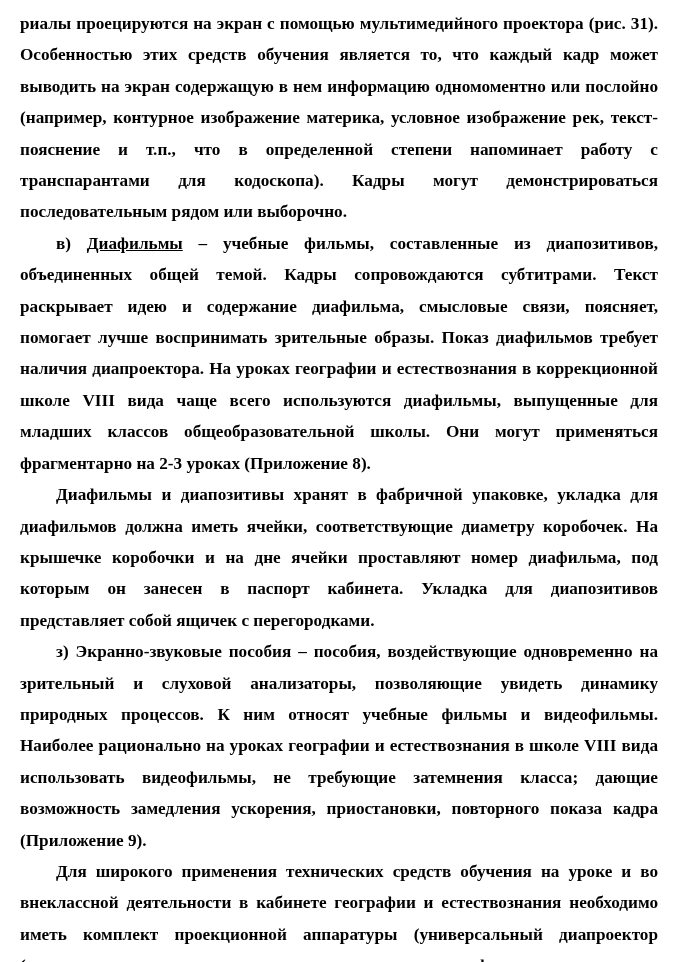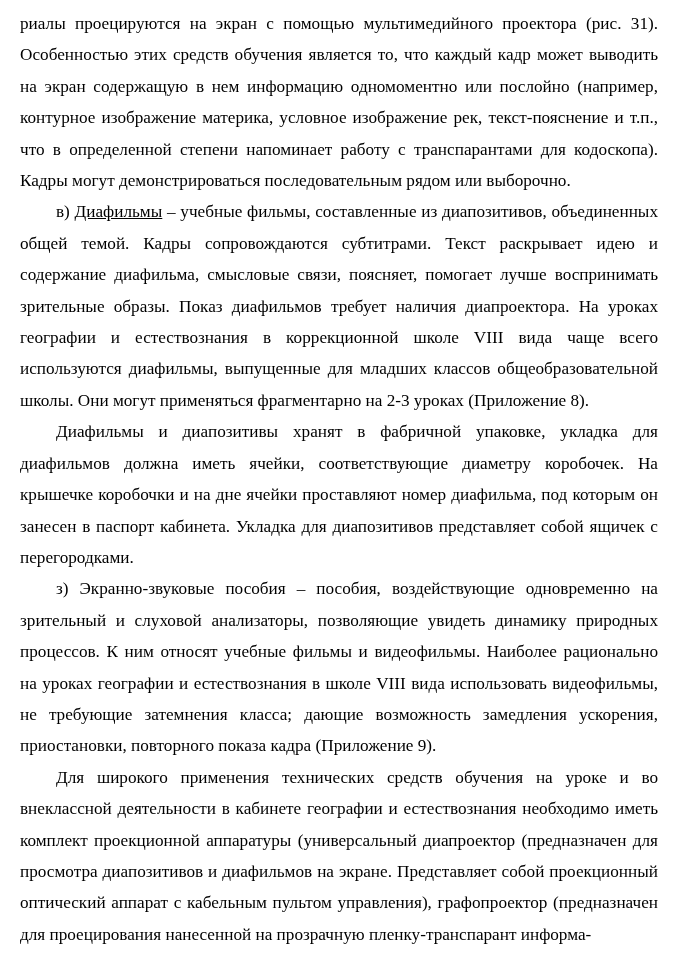--- a/index.html
+++ b/index.html
@@ -19,6 +19,7 @@
     width: 680px;
     height: 962px;
     padding: 8px 22px 8px 20px;
+    font-weight: bold;
   }
   .para {
     margin: 0;

